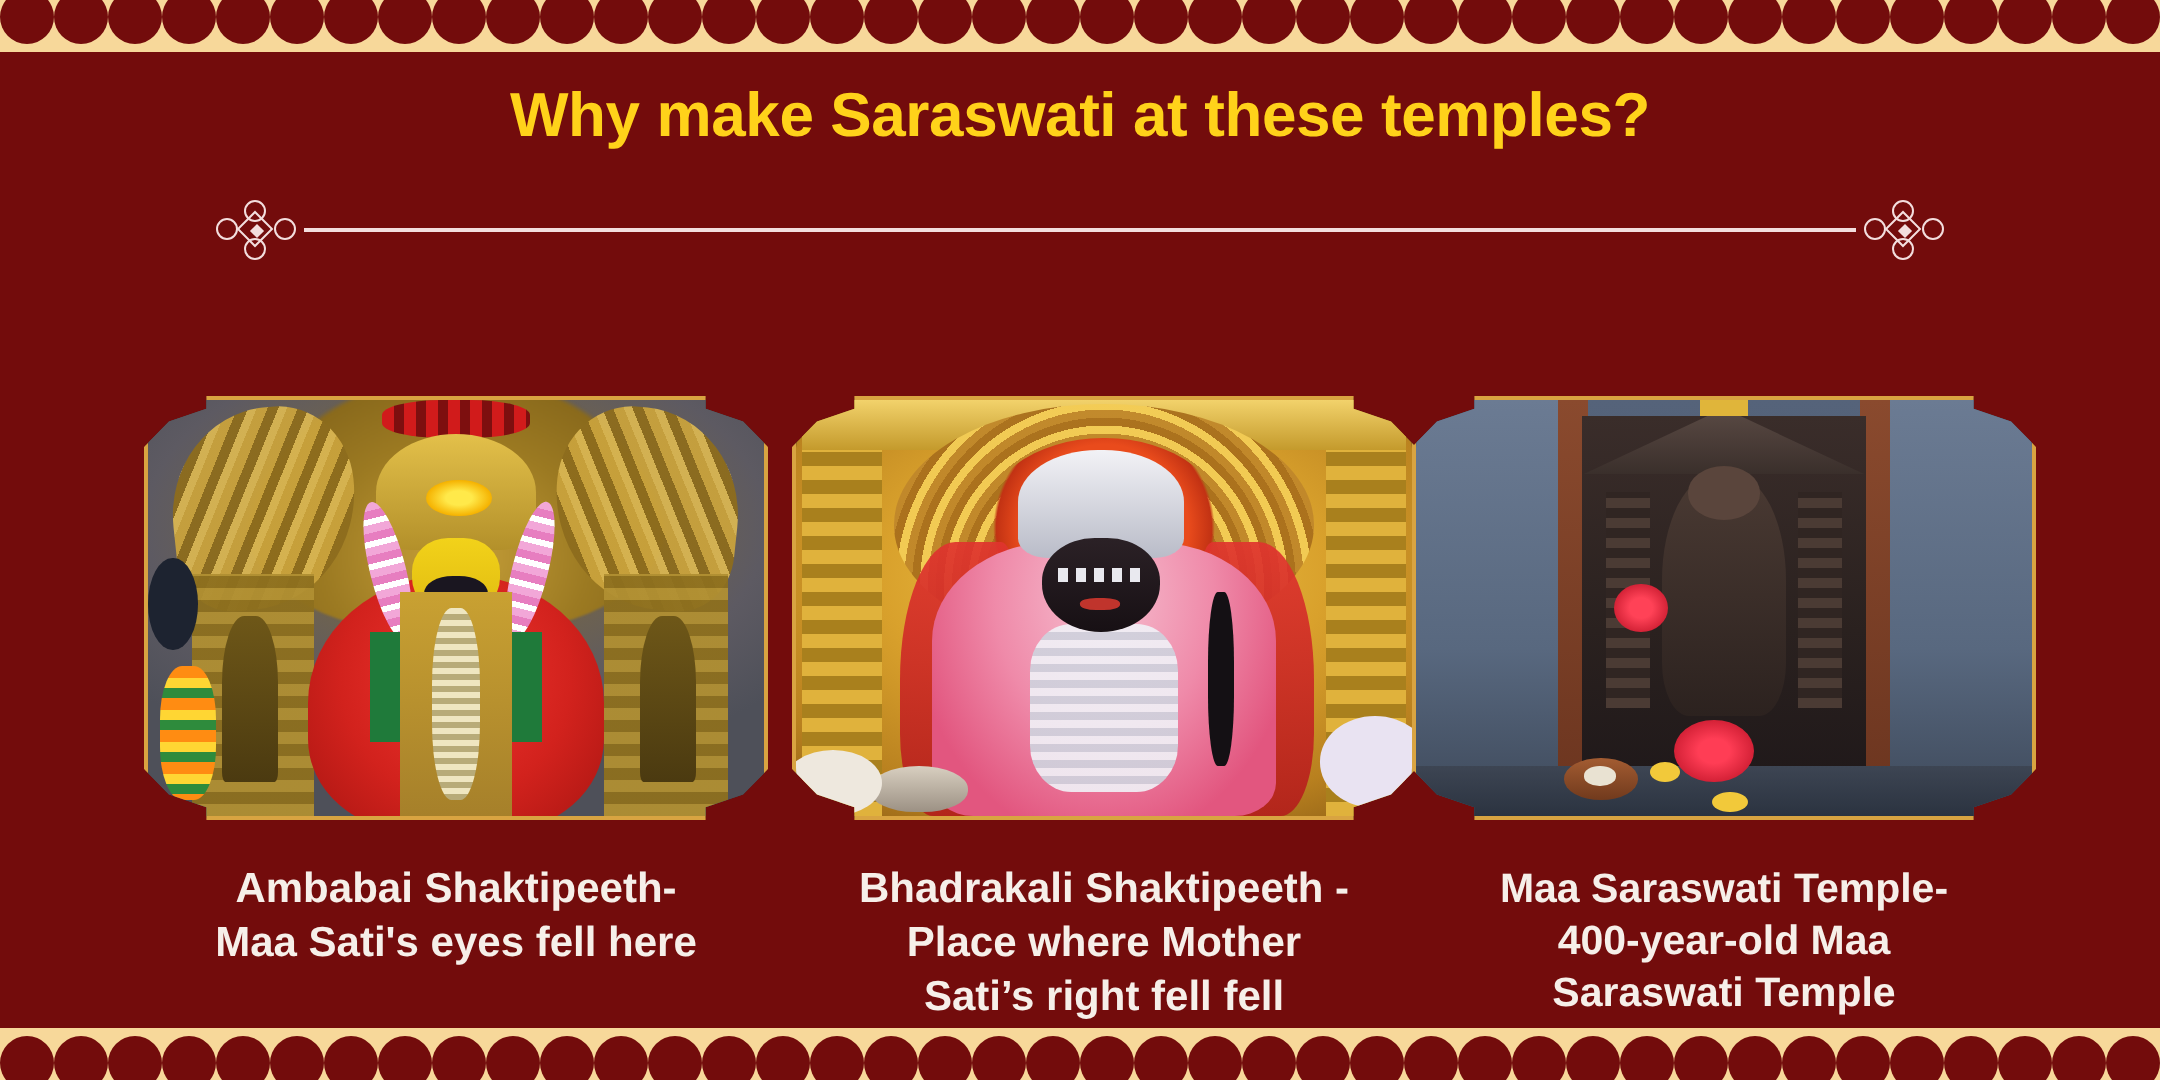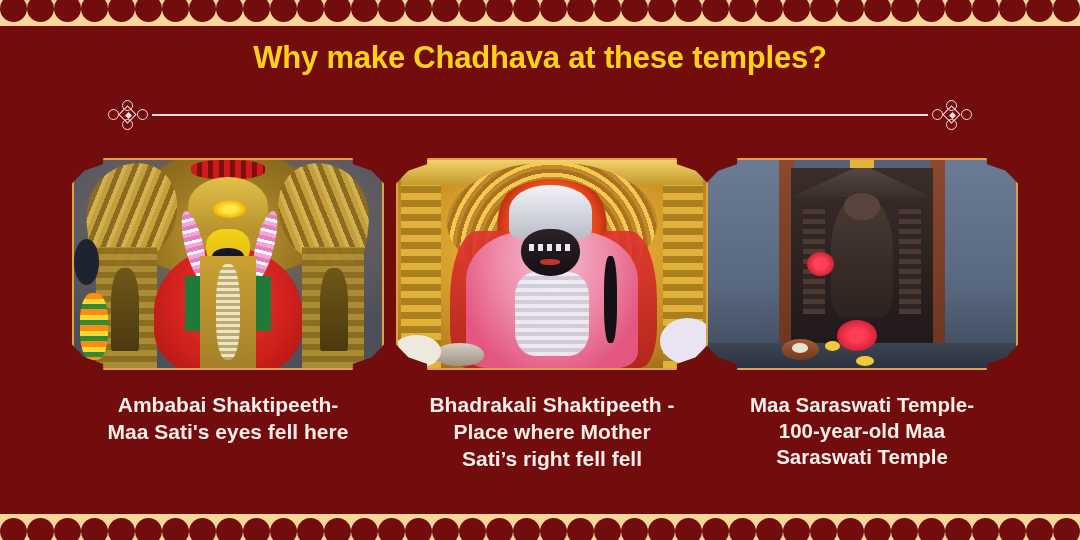--- a/index.html
+++ b/index.html
@@ -480,7 +480,7 @@
       </div>
   </div>
 
-  <div class="title">Why make Chadhava at these temples?</div>
+  <div class="title">Why make Saraswati at these temples?</div>
 
   <div class="divider">
     <div class="ornament">

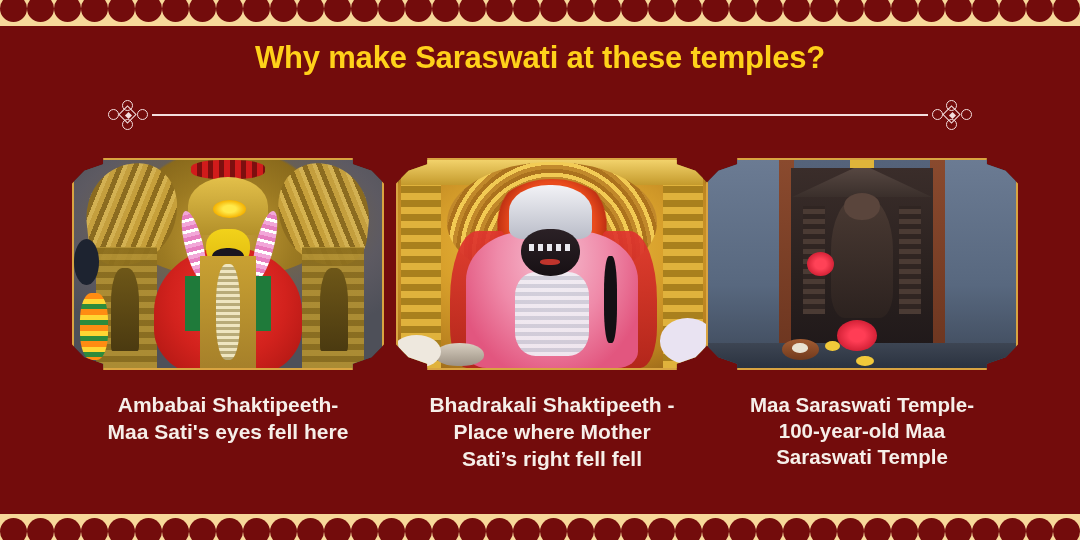--- a/index.html
+++ b/index.html
@@ -98,6 +98,7 @@
   .card{
     position:absolute;
     width:312px;
+    margin-top:40px;
   }
   .card.c0{ left:72px; }
   .card.c1{ left:396px; }

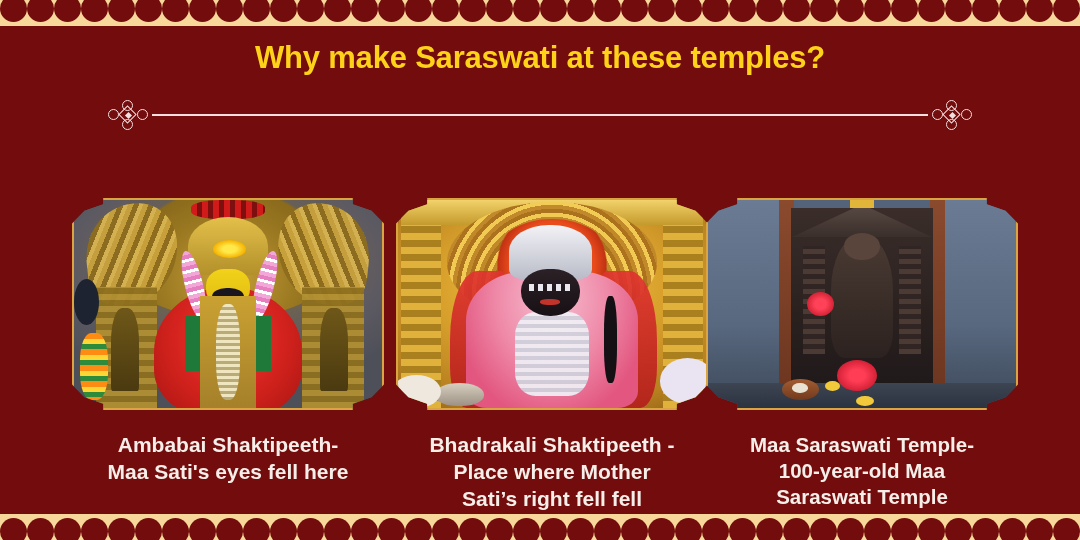--- a/index.html
+++ b/index.html
@@ -588,7 +588,7 @@
         </div>
       </div>
       <div class="caption">Maa Saraswati Temple-
-100-year-old Maa
+400-year-old Maa
 Saraswati Temple</div>
     </div>
 

